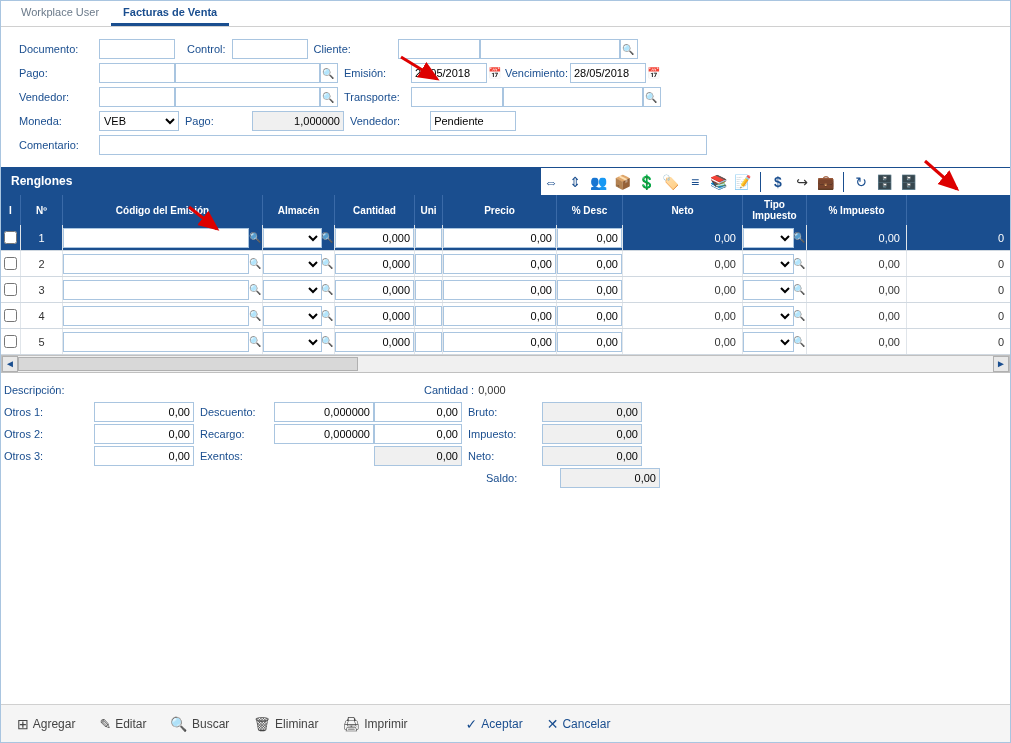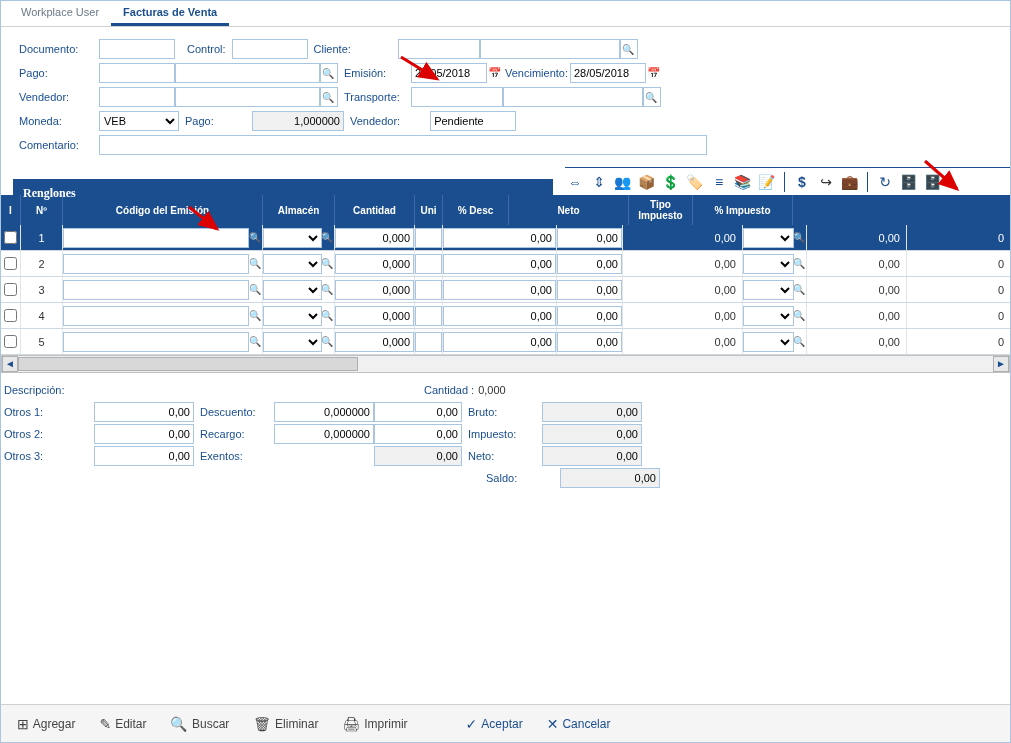--- a/index.html
+++ b/index.html
@@ -113,7 +113,7 @@
   </div>
 
   <div style="display:flex;align-items:stretch;height:28px;">
-    <div class="reng-bar" style="flex:0 0 540px;margin:12px;font-family:Liberation Serif, serif;">
+    <div class="reng-bar" style="flex:0 0 540px;margin:0;">
       <span class="reng-title">Renglones</span>
     </div>
     <div class="tb-icons" style="flex:1;">

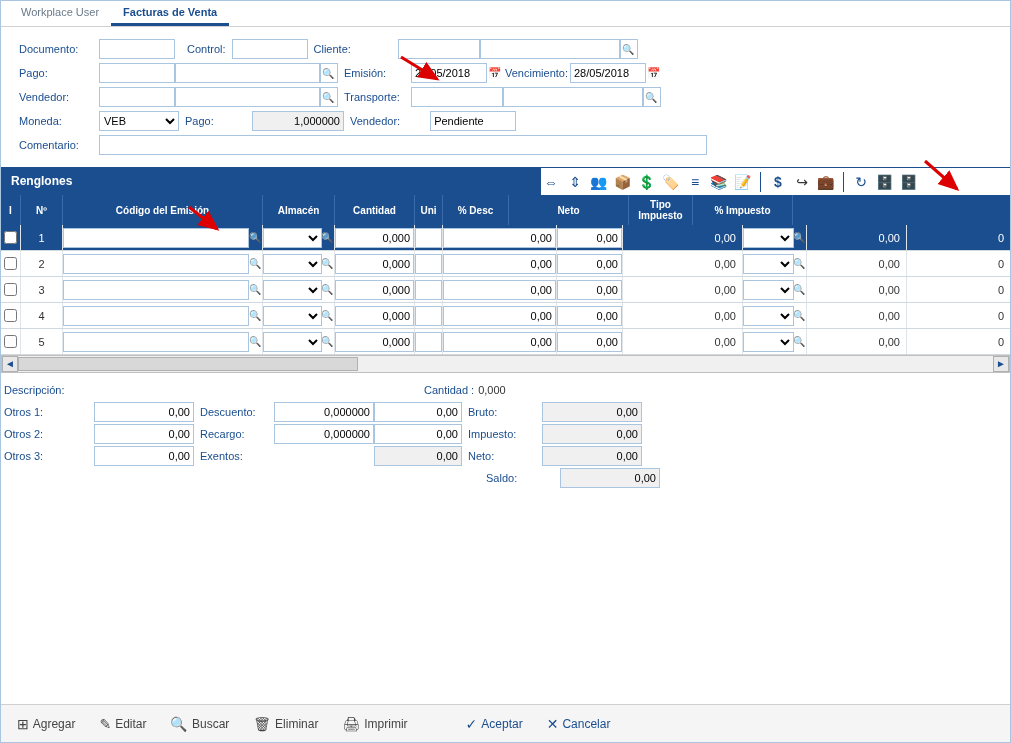--- a/index.html
+++ b/index.html
@@ -144,6 +144,7 @@
     <div class="gh" style="width:72px">Almacén</div>
     <div class="gh" style="width:80px">Cantidad</div>
     <div class="gh" style="width:28px">Uni</div>
+    <div class="gh" style="width:114px">Precio</div>
     <div class="gh" style="width:66px">% Desc</div>
     <div class="gh" style="width:120px">Neto</div>
     <div class="gh" style="width:64px">Tipo Impuesto</div>

